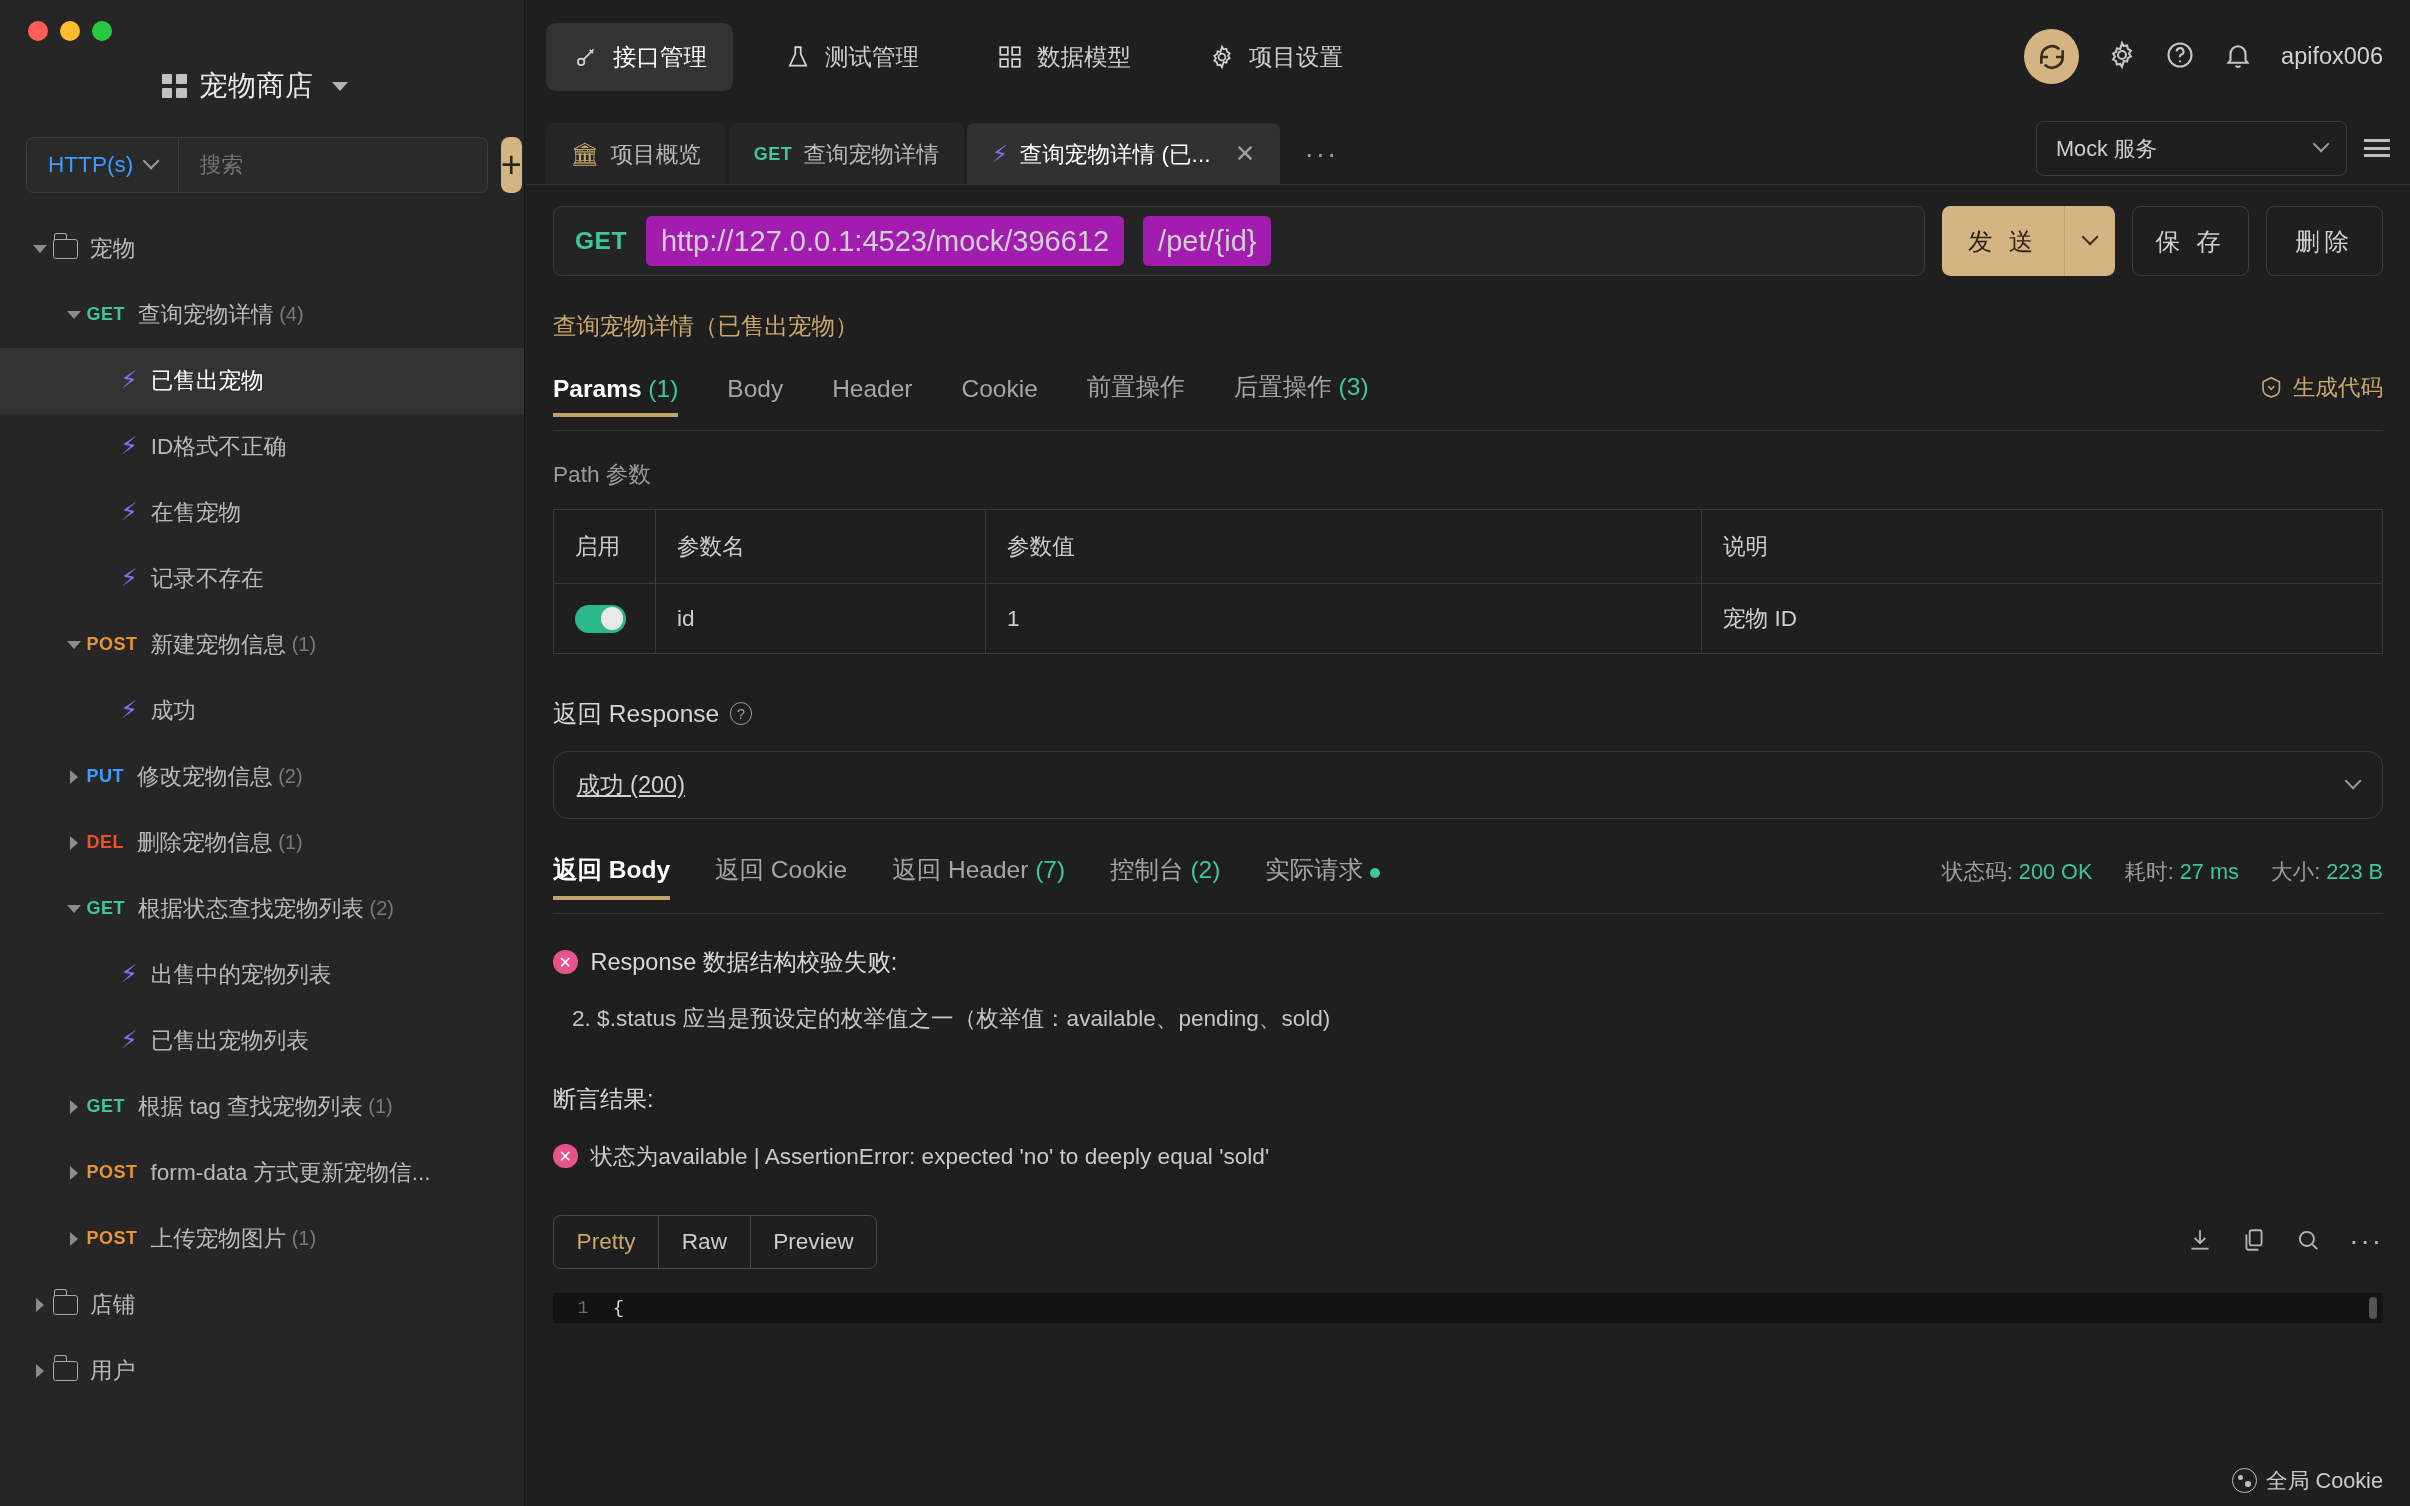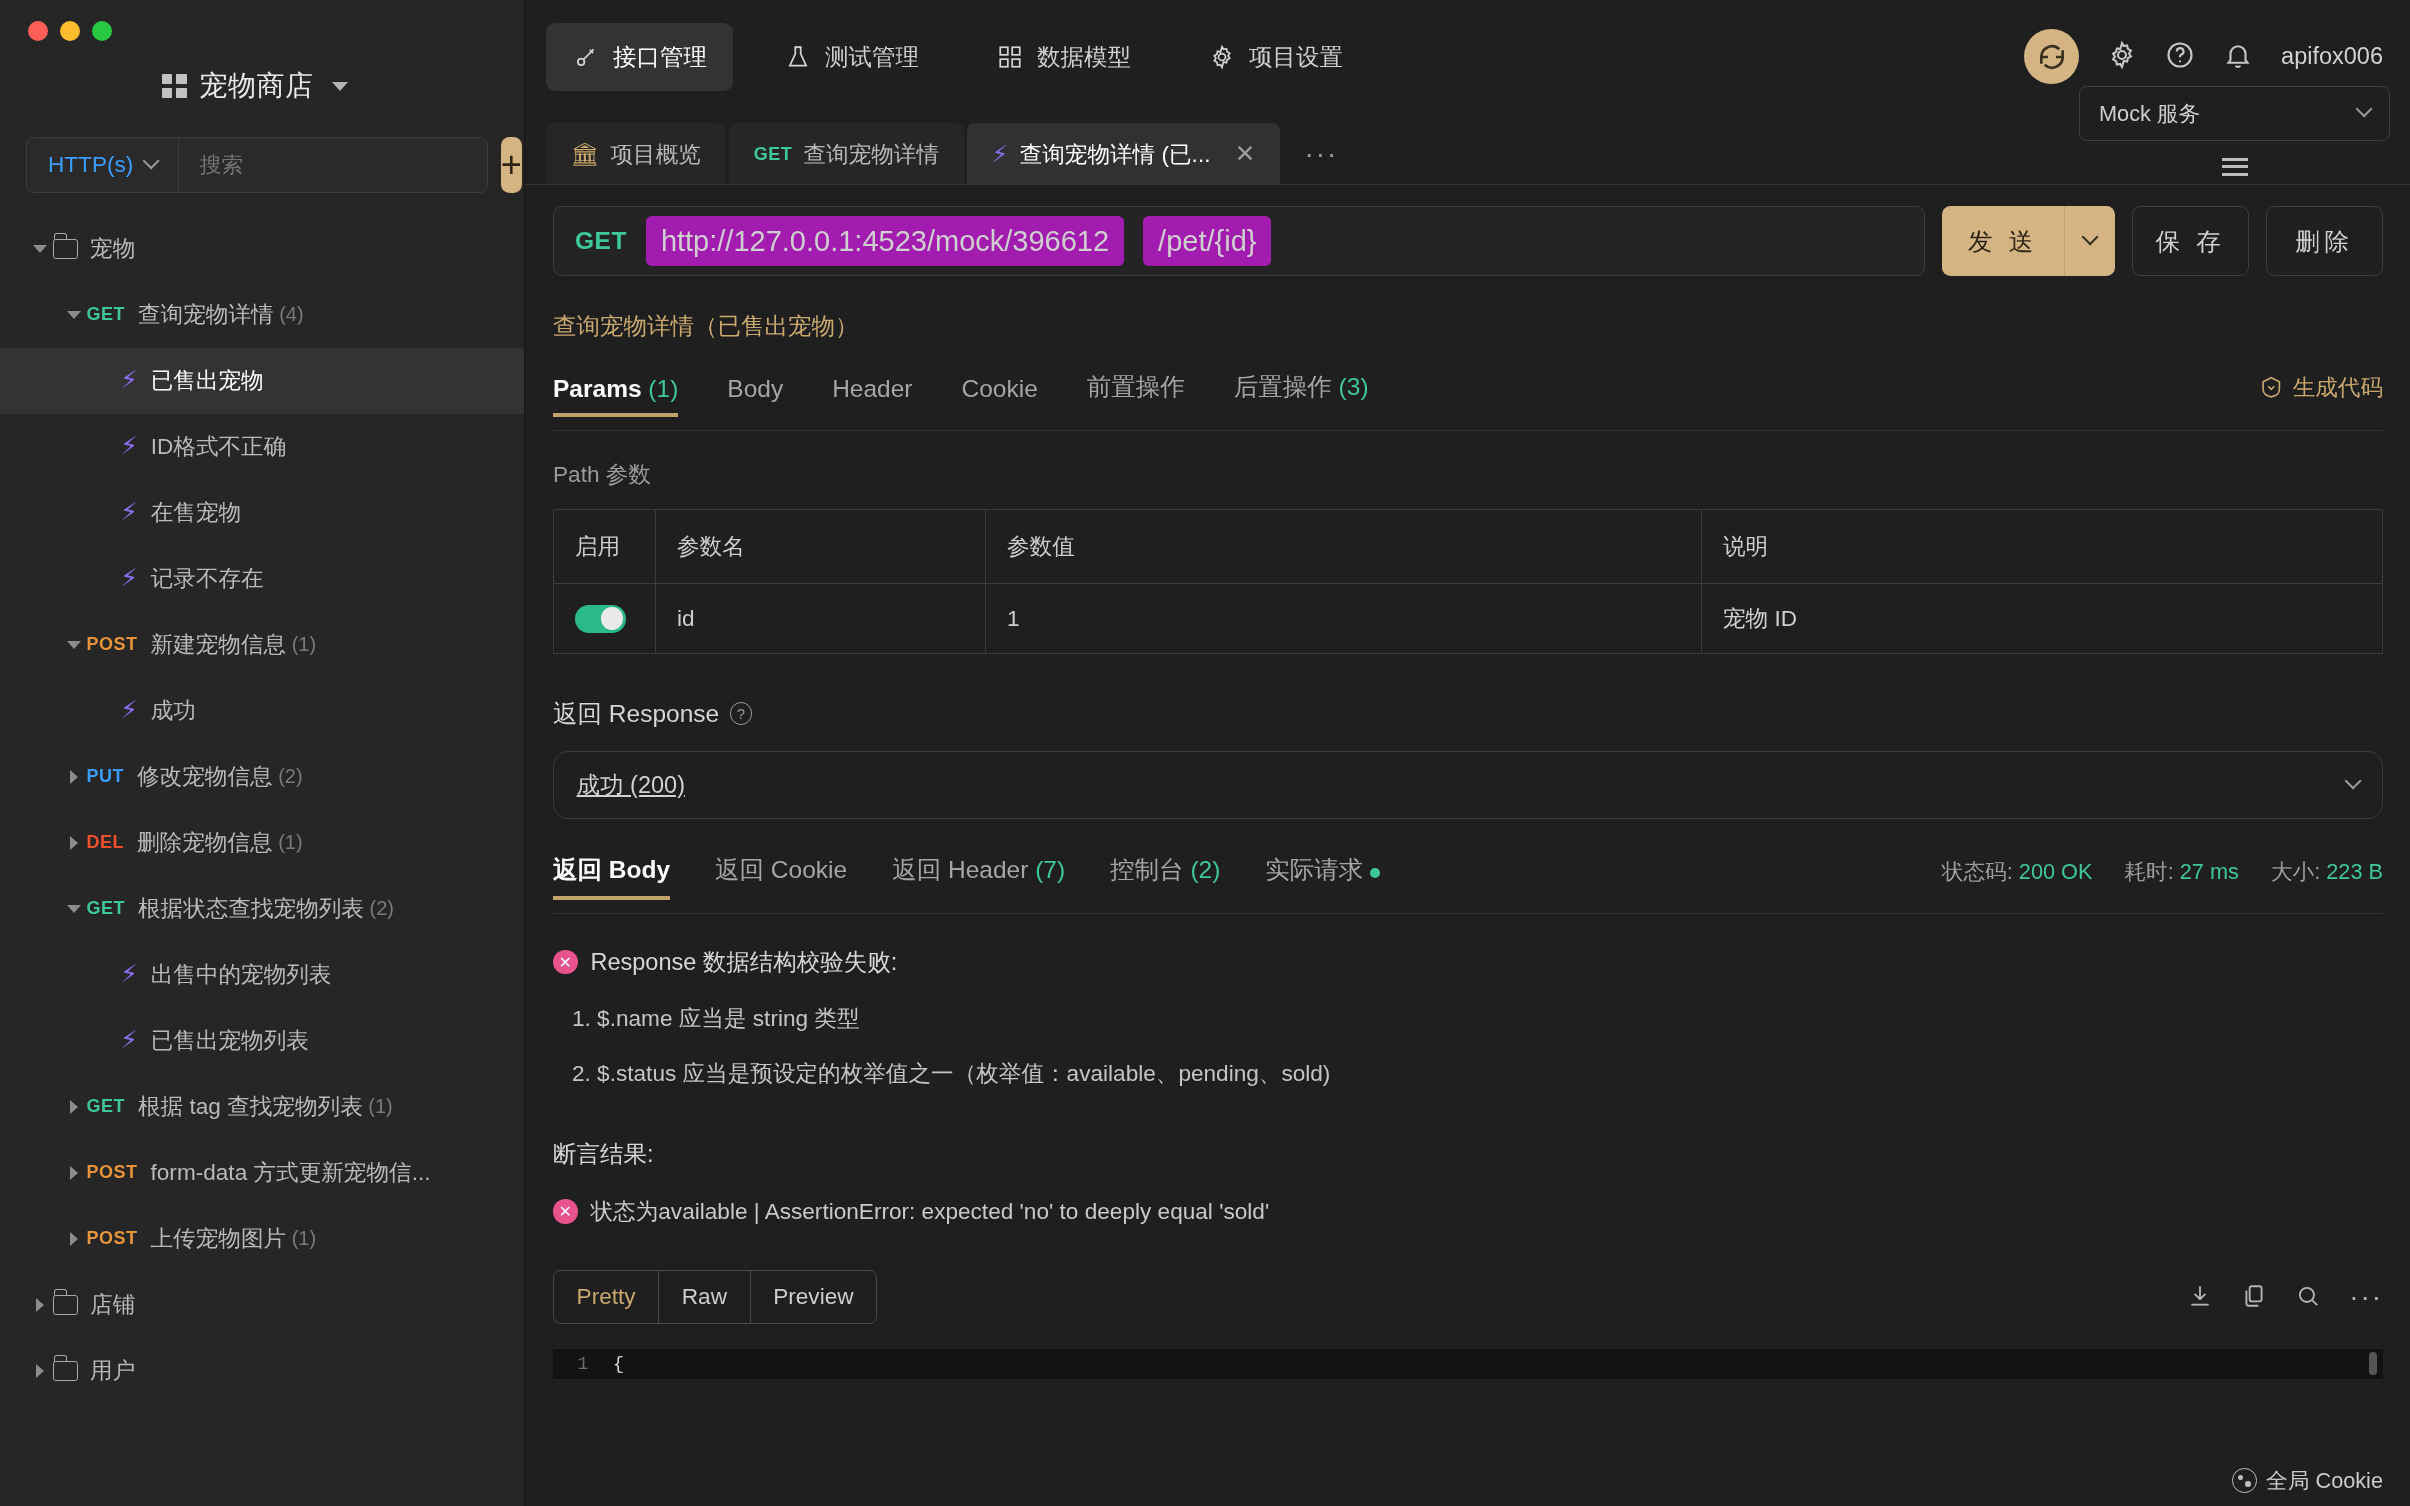--- a/index.html
+++ b/index.html
@@ -112,7 +112,7 @@
   .tab-method { font-size: 18px; font-weight: bold; color: #3ec89a; letter-spacing: 0.5px; }
   .tab-bolt { color: #8b6ef0; font-size: 23.5px; }
   .tabs-more { font-size: 28px; color: #9a9a9a; padding: 0 21px 15px 21px; letter-spacing: 1.9px; }
-  .mock-wrap { margin-left: auto; display: flex; align-items: center; gap: 17px; padding-bottom: 9.4px; flex-direction: column; }
+  .mock-wrap { margin-left: auto; display: flex; align-items: center; gap: 17px; padding-bottom: 9.4px; }
   .mock-select {
     width: 311px; height: 55px; border: 0.9px solid #3f3f3f; border-radius: 7.5px;
     display: flex; align-items: center; padding: 0 19px; font-size: 21.7px; color: #cfcfcf;

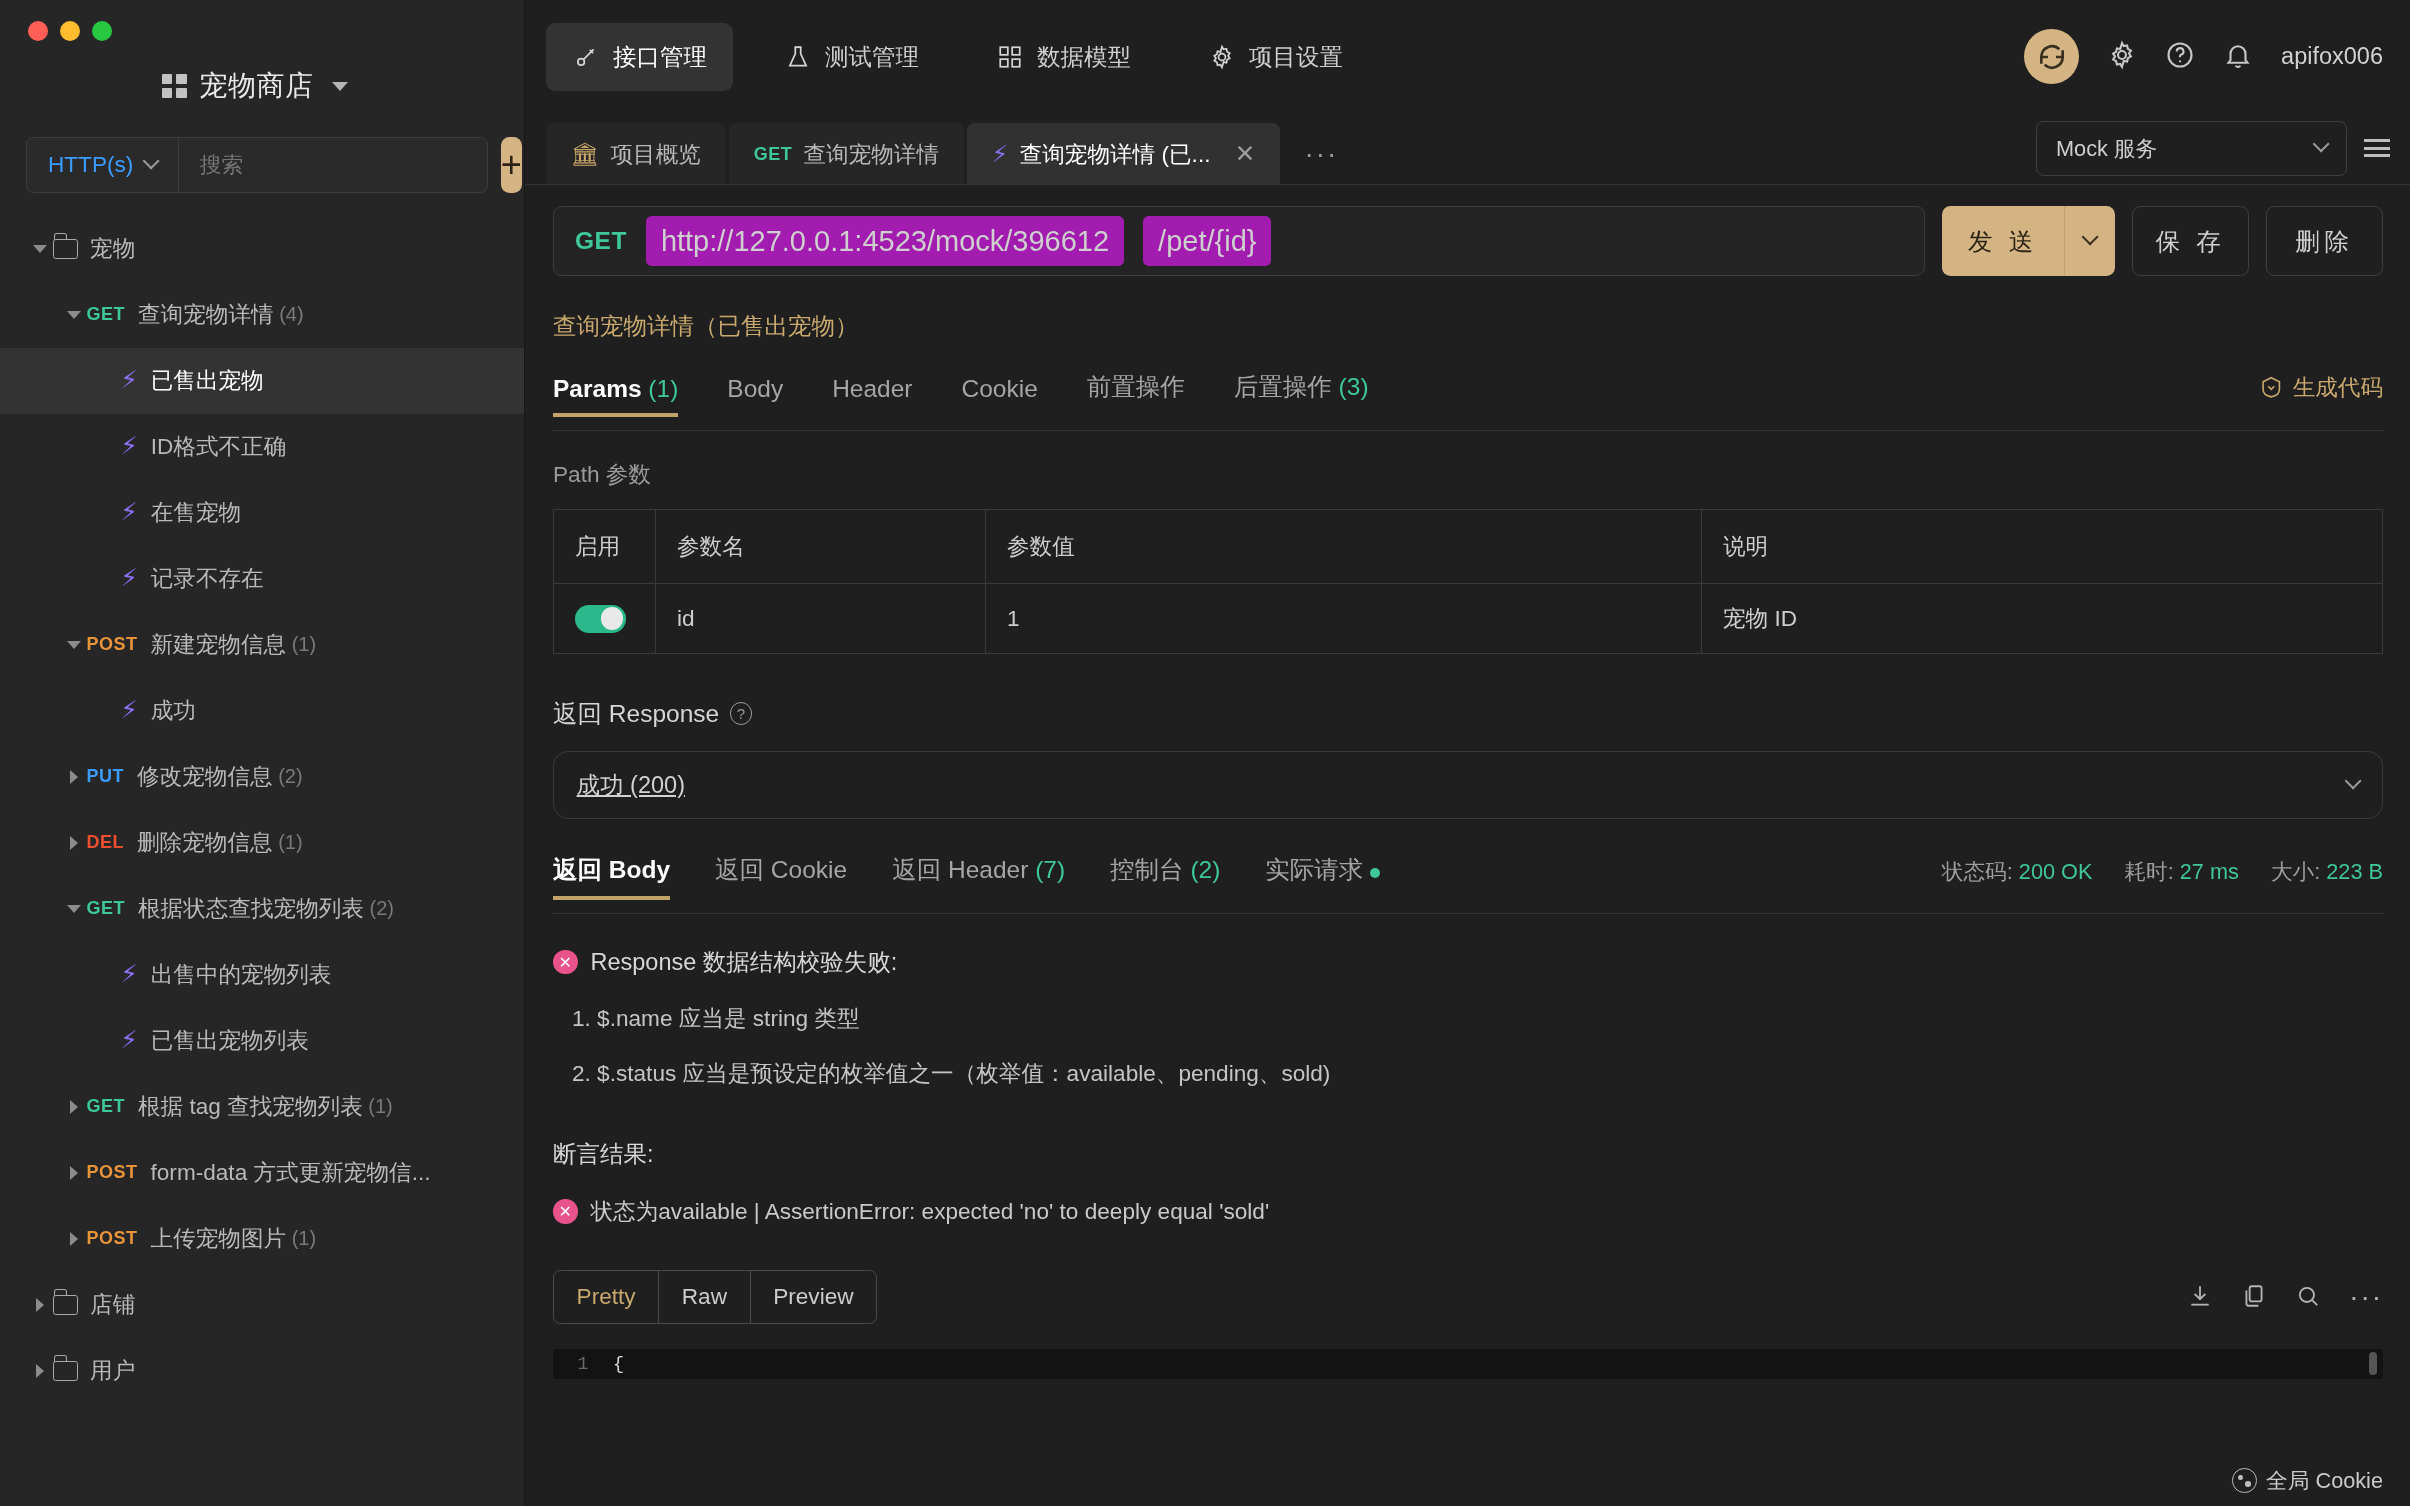--- a/index.html
+++ b/index.html
@@ -556,7 +556,6 @@
           <span class="x-badge">✕</span>
           <span>Response 数据结构校验失败:</span>
         </div>
-        <div class="err-item">1. $.name 应当是 string 类型</div>
         <div class="err-item">2. $.status 应当是预设定的枚举值之一（枚举值：available、pending、sold)</div>
 
         <div class="assert-head">断言结果:</div>

